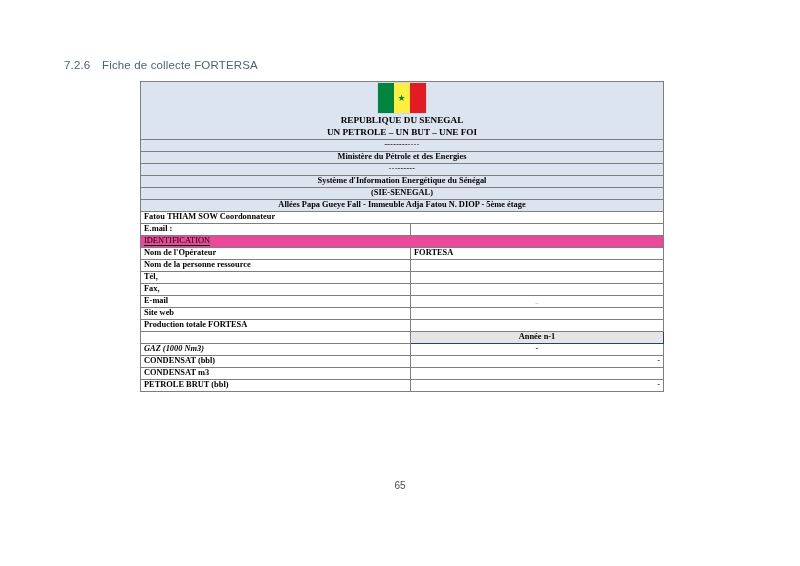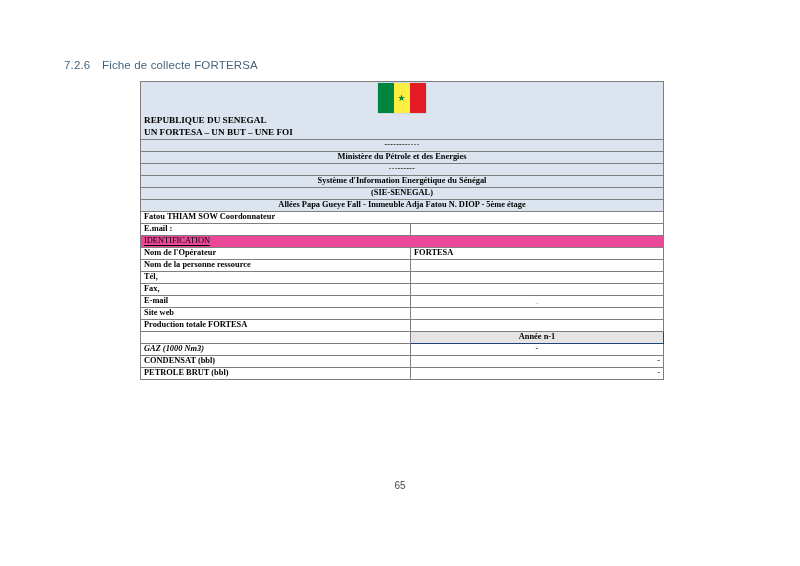--- a/index.html
+++ b/index.html
@@ -69,6 +69,7 @@
   }
   .title-cell {
     background: #dce4ef;
+    text-align: center;
     font-weight: bold;
     font-size: 9.2px;
     line-height: 1.35;

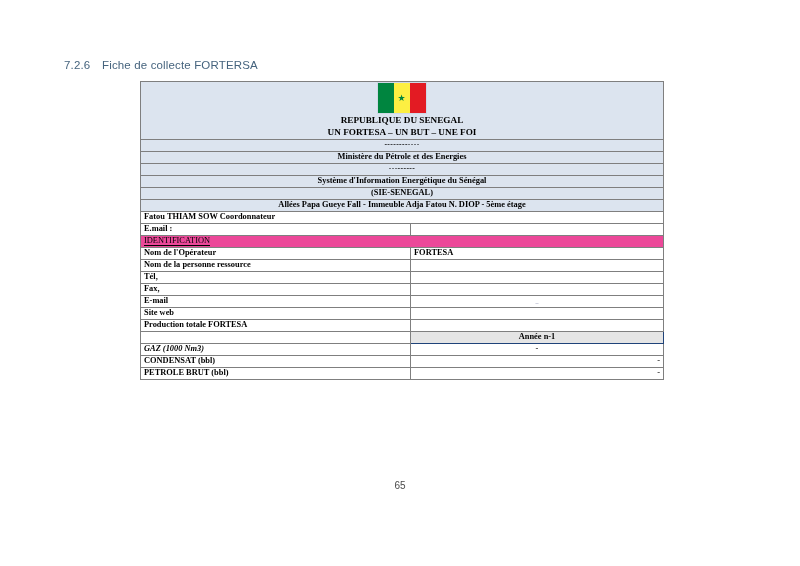--- a/index.html
+++ b/index.html
@@ -205,7 +205,7 @@
     <tr>
       <td class="title-cell" colspan="2">
         <div>REPUBLIQUE DU SENEGAL</div>
-        <div>UN FORTESA – UN BUT – UNE FOI</div>
+        <div>UN PETROLE – UN BUT – UNE FOI</div>
       </td>
     </tr>
 

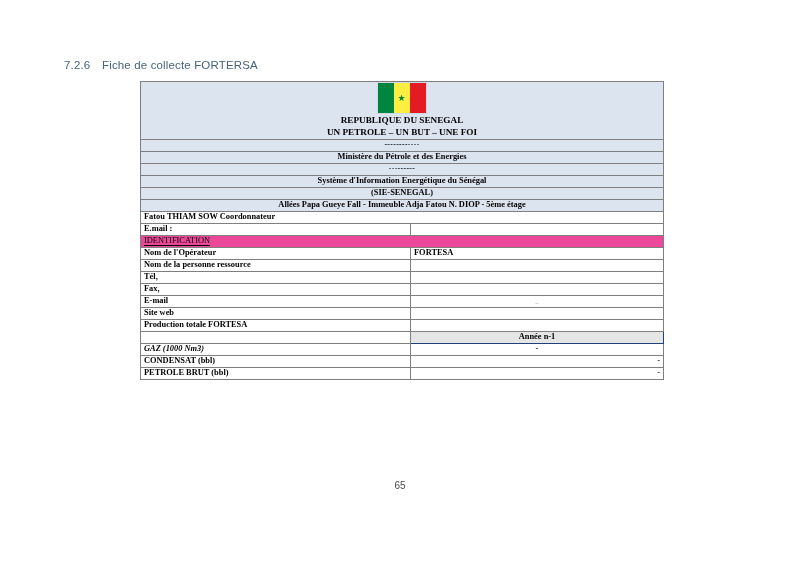--- a/index.html
+++ b/index.html
@@ -298,6 +298,10 @@
       <td class="value-cell val-right">-</td>
     </tr>
 
+    <tr>
+      <td class="label-cell prod-label">CONDENSAT m3</td>
+      <td class="value-cell val-right"></td>
+    </tr>
 
     <tr>
       <td class="label-cell prod-label">PETROLE BRUT (bbl)</td>

